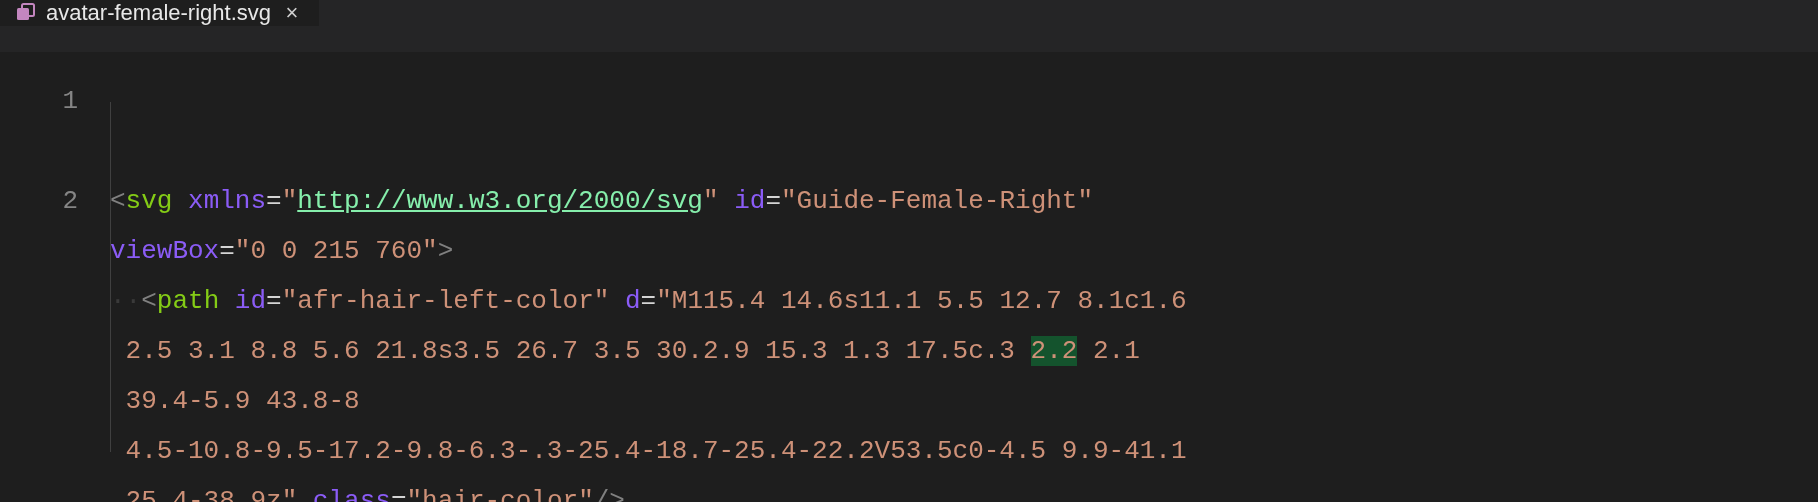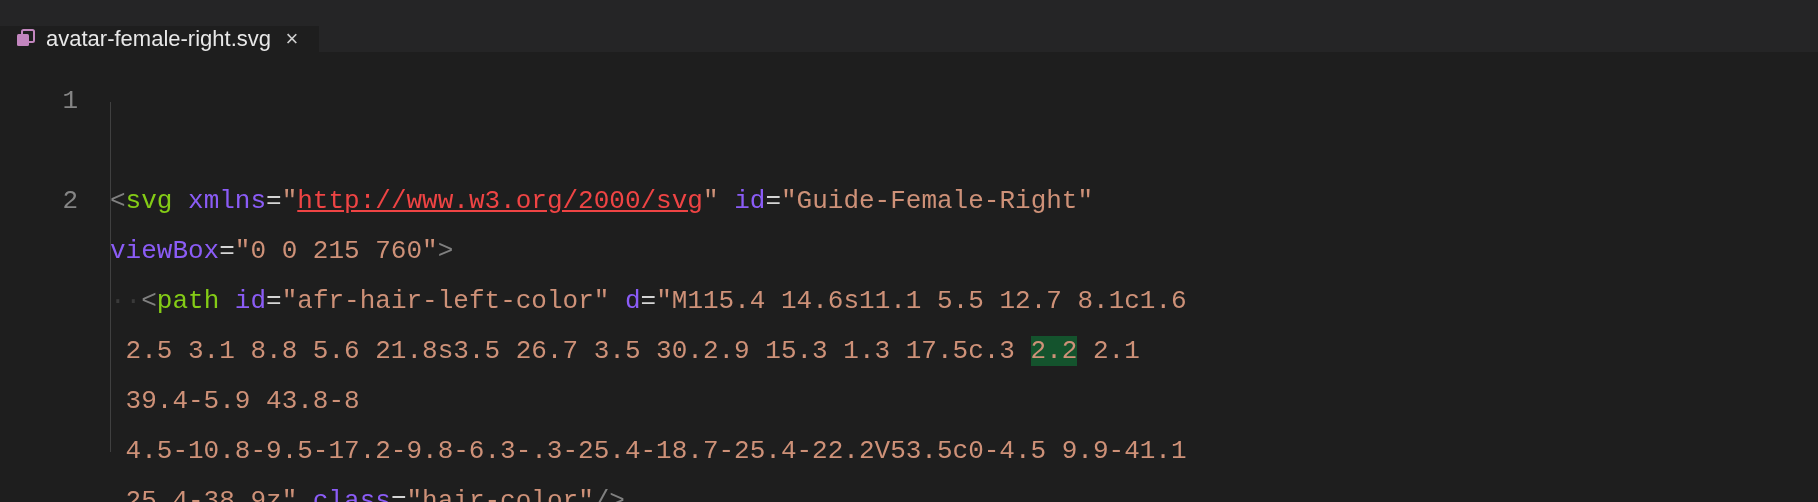--- a/index.html
+++ b/index.html
@@ -15,7 +15,7 @@
     height: 52px;
     background: #252526;
     display: flex;
-    align-items: flex-end;
+    align-items: flex-start;
   }
   .tab {
     background: #1e1e1e;

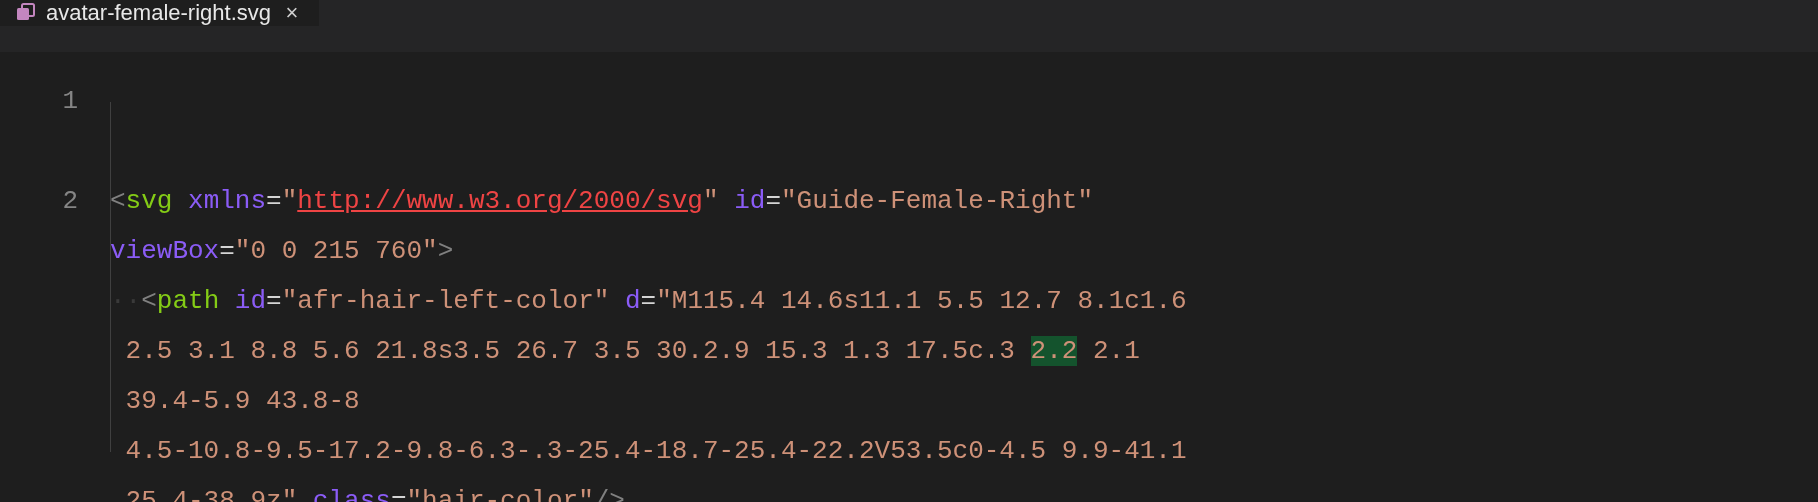--- a/index.html
+++ b/index.html
@@ -85,7 +85,7 @@
   .attrname { color: #8b5cf6; }
   .eq { color: #d4d4d4; }
   .str { color: #ce9178; }
-  .link { color: #ef4444; text-decoration: underline; }
+  .link { color: #86efac; text-decoration: underline; }
   .ws { color: #3a3a3a; }
   .hl { background: #14532d; }
 </style>

